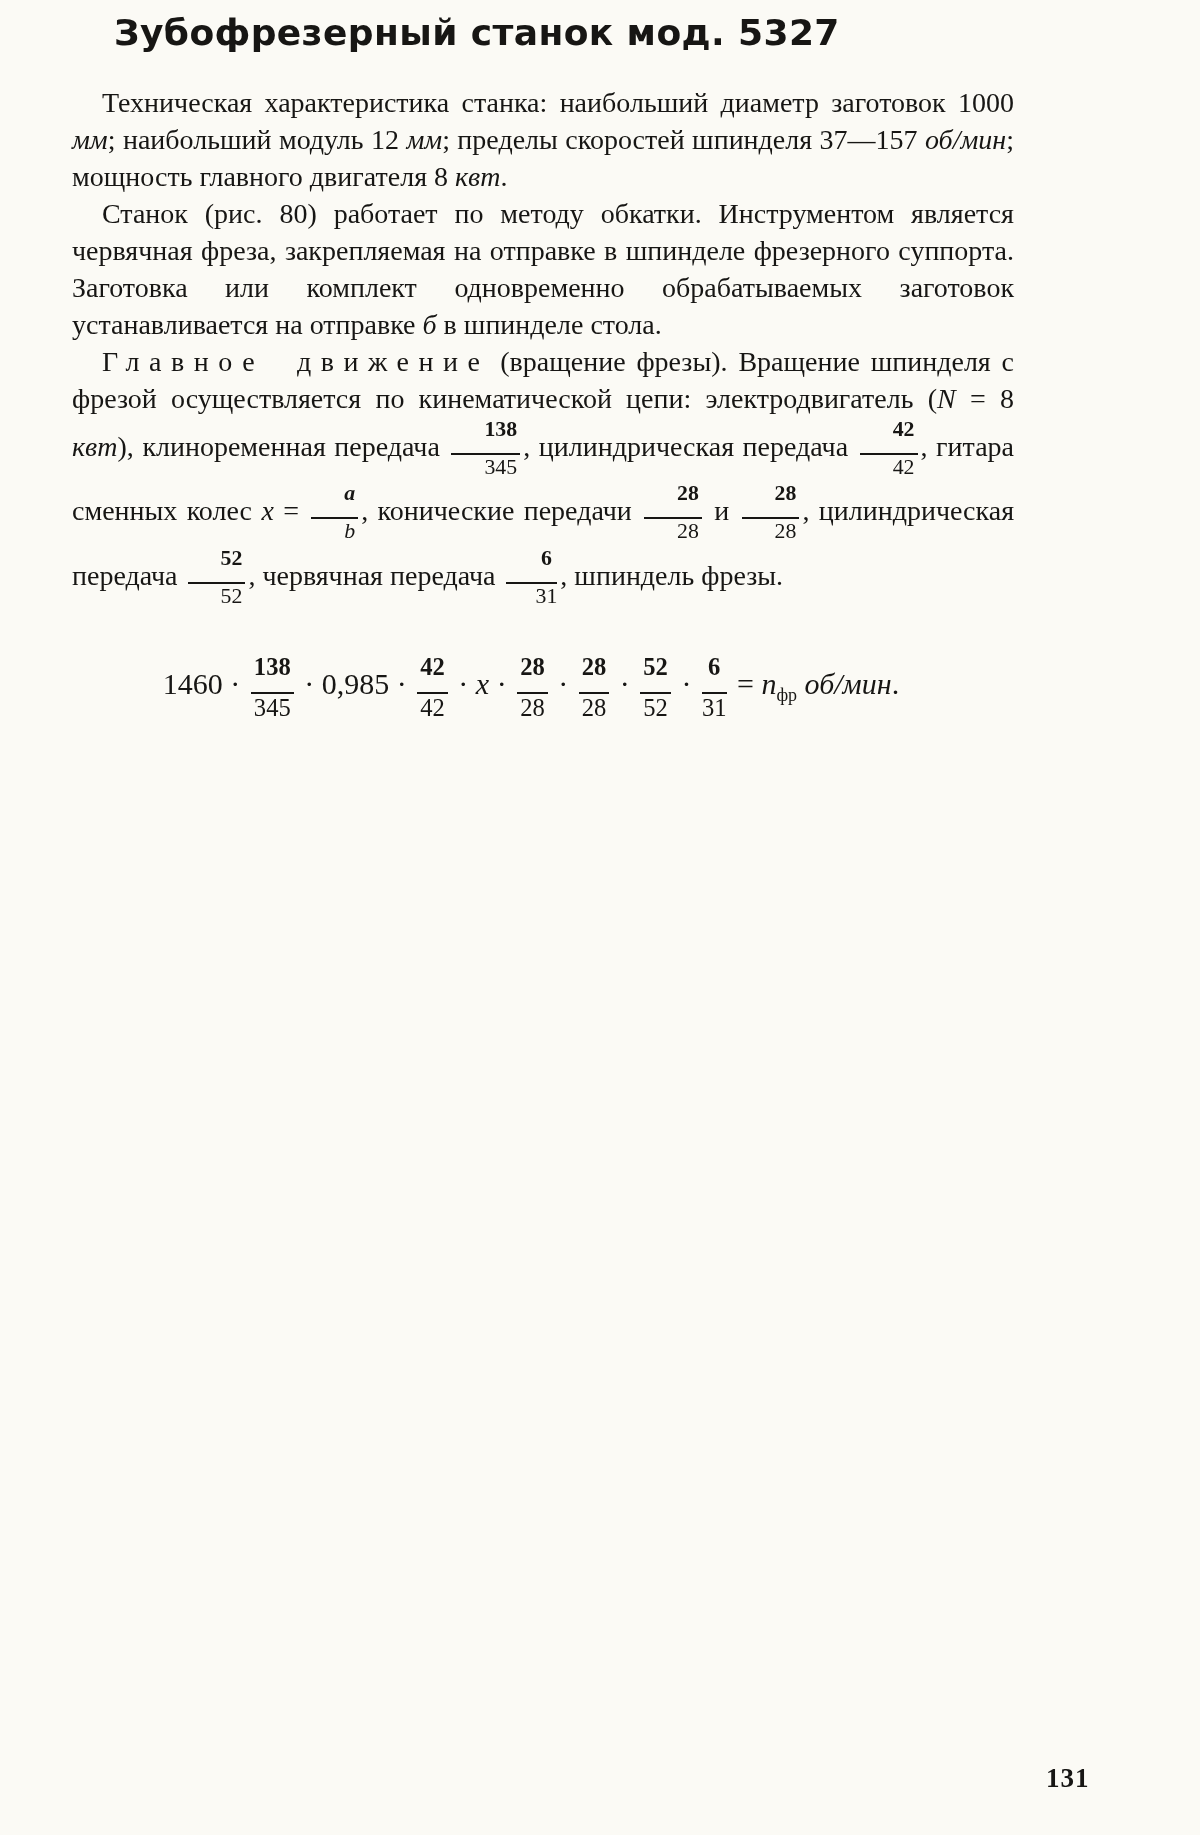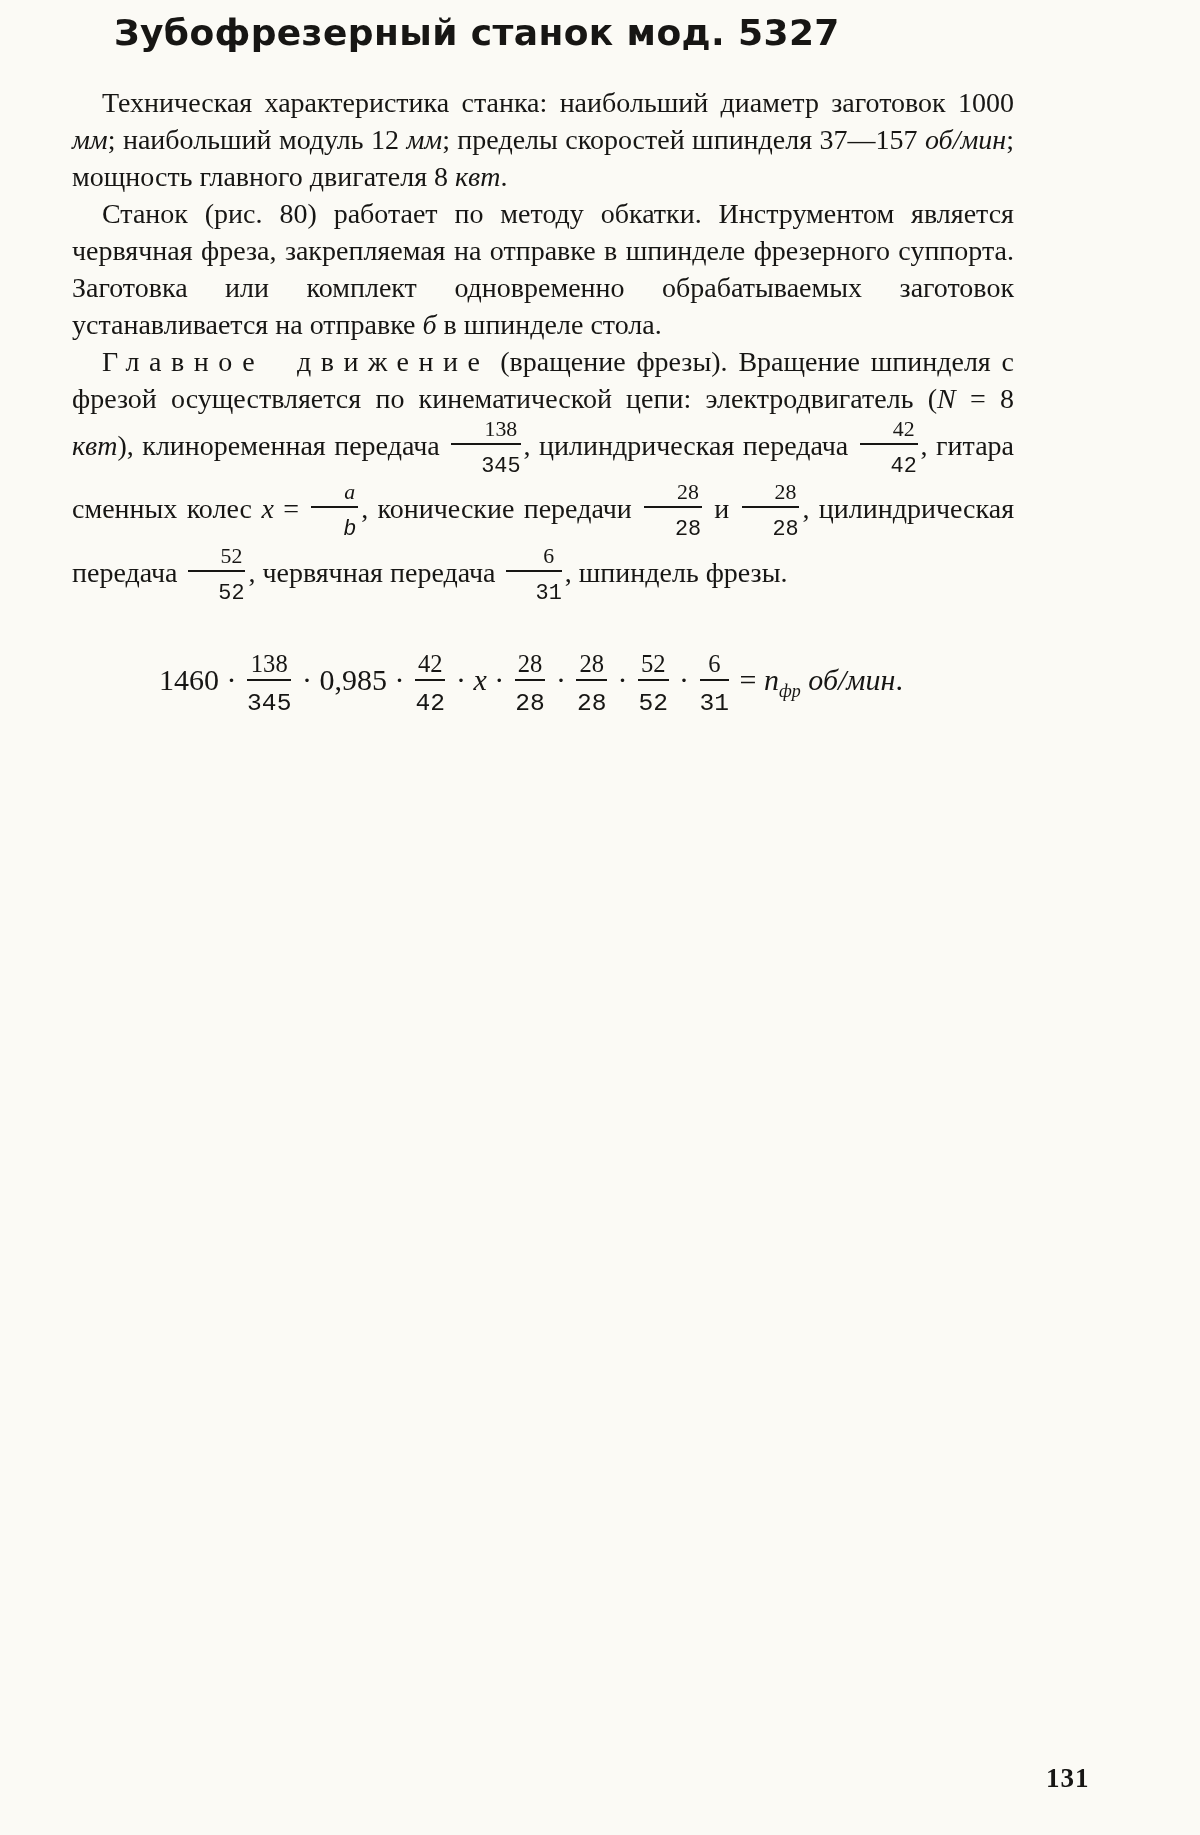--- a/index.html
+++ b/index.html
@@ -51,7 +51,7 @@
     position: relative;
     top: -2px;
   }
-  .frac .num { border-bottom: 2px solid #171614; padding: 0 3px 2px 3px; }
+  .frac .num { border-bottom: 2px solid #171614; padding: 0 3px 12px 3px; font-weight: bold; }
   .frac .den { padding-top: 10px; font-family: Liberation Mono, monospace; }
   .frac.it { font-style: italic; }
   .equation {

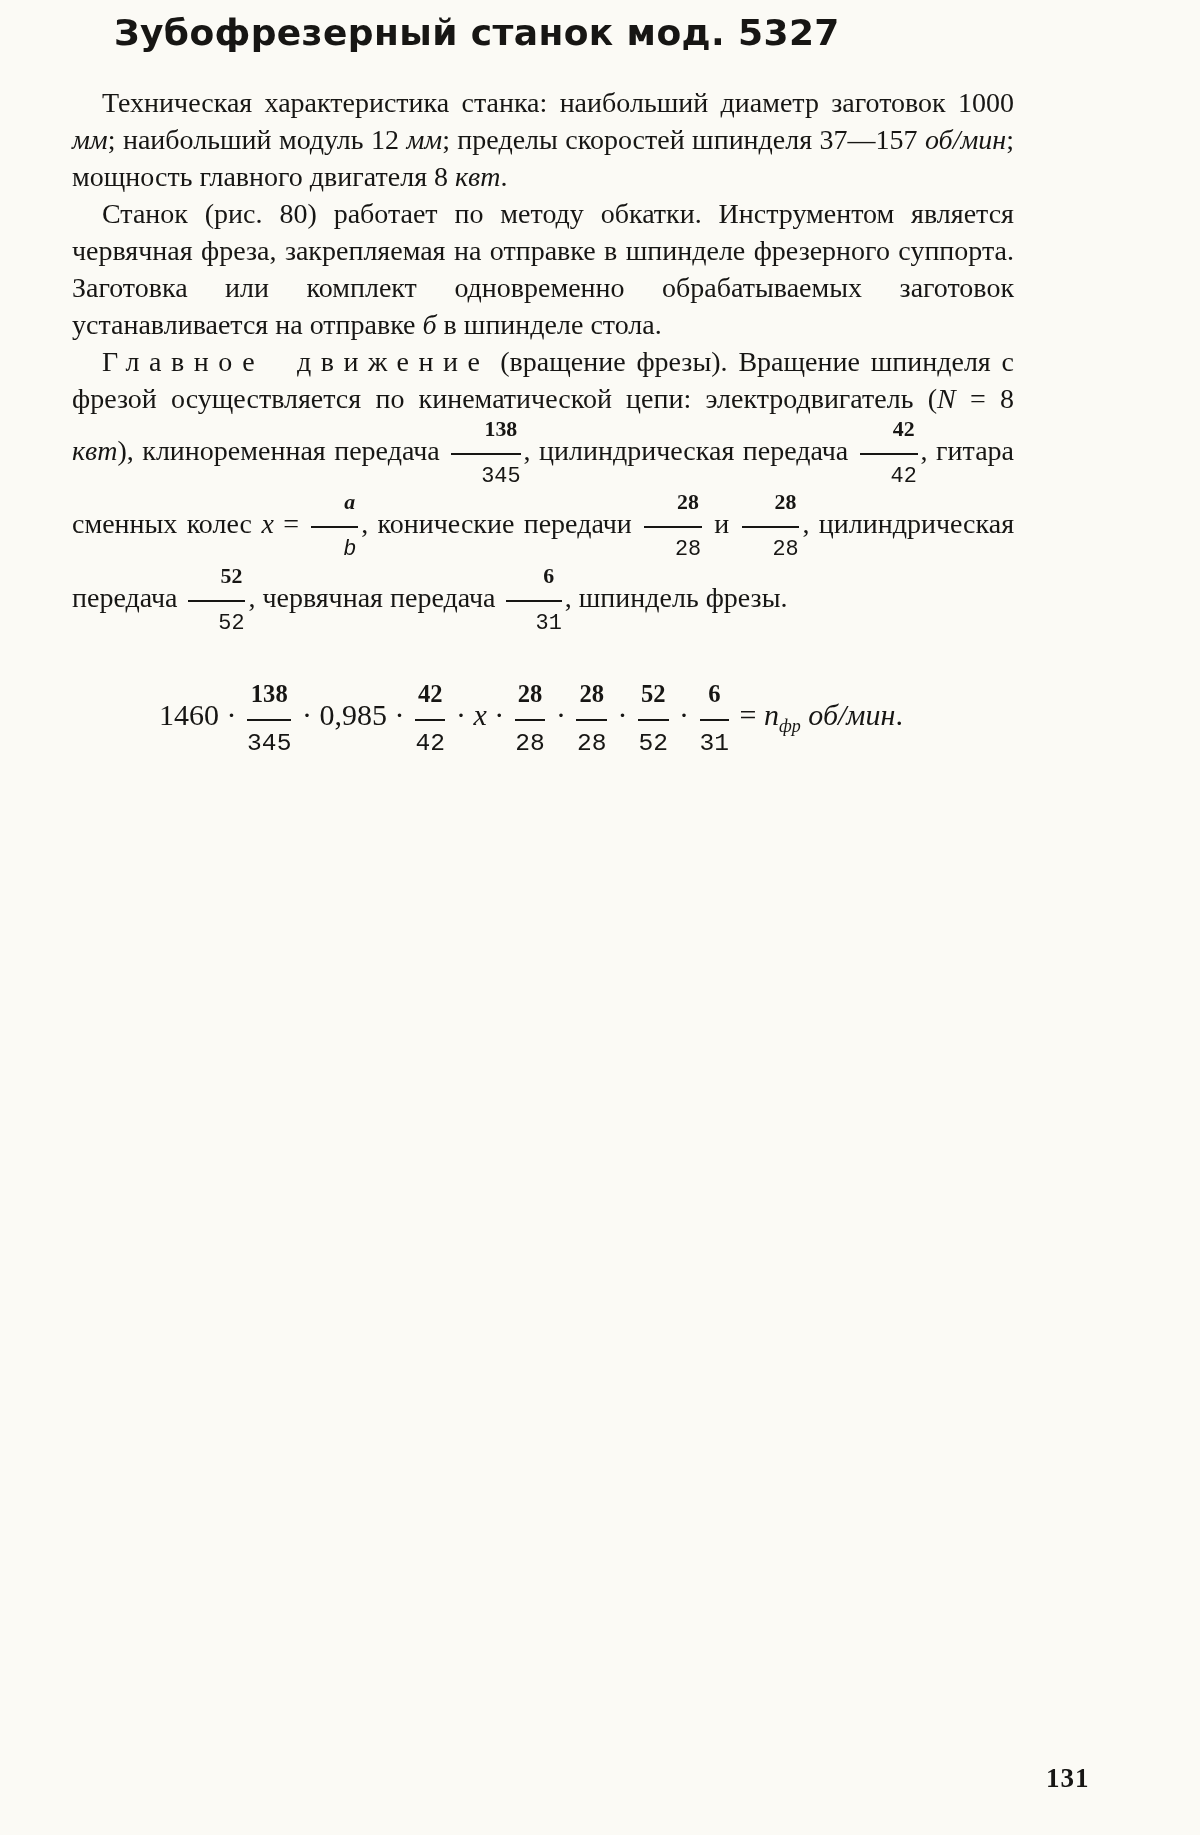--- a/index.html
+++ b/index.html
@@ -52,7 +52,7 @@
     top: -2px;
   }
   .frac .num { border-bottom: 2px solid #171614; padding: 0 3px 12px 3px; font-weight: bold; }
-  .frac .den { padding-top: 10px; font-family: Liberation Mono, monospace; }
+  .frac .den { padding-top: 1px; }
   .frac.it { font-style: italic; }
   .equation {
     width: 942px;

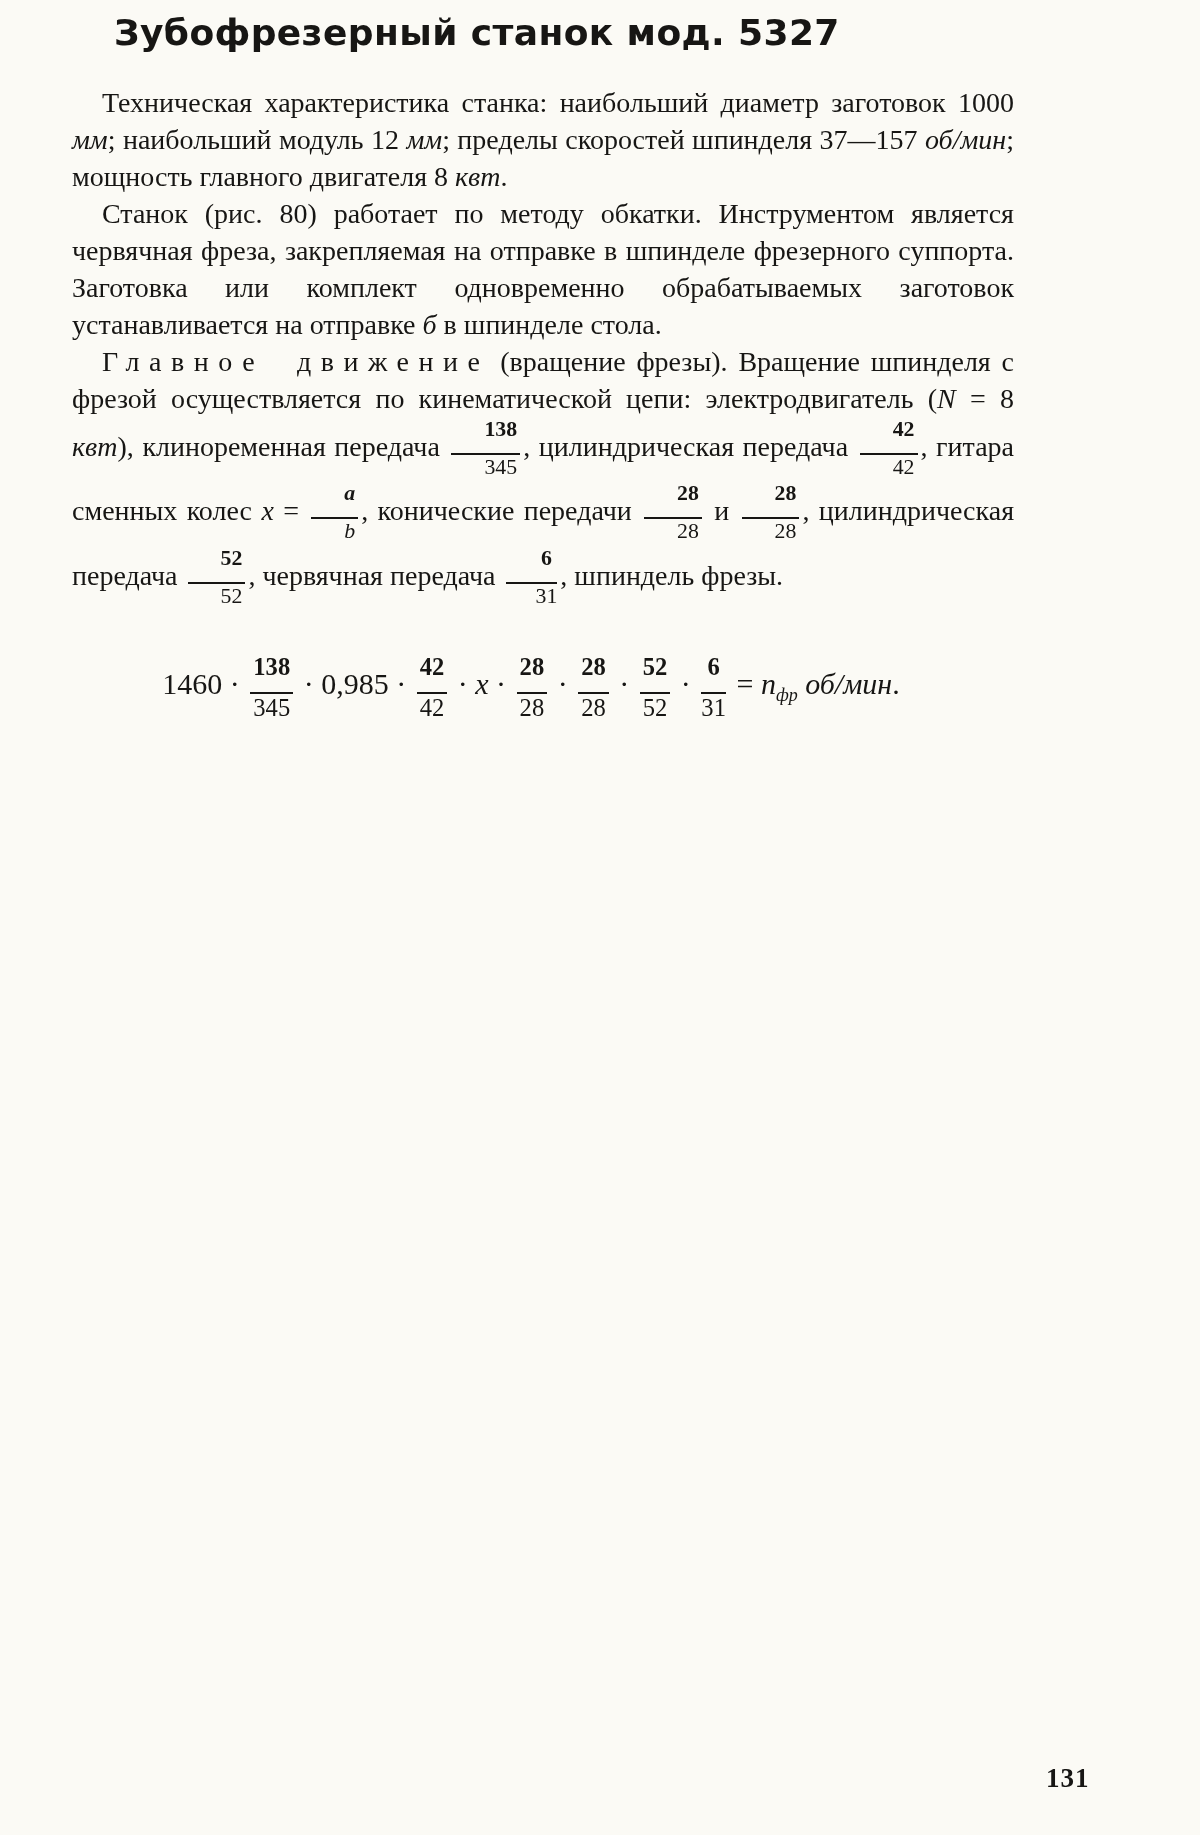--- a/index.html
+++ b/index.html
@@ -62,7 +62,7 @@
     line-height: 40px;
   }
   .equation .frac { font-size: 0.82em; top: -1px; }
-  .varsub sub { font-size: 0.6em; font-style: italic; line-height: 0; }
+  .varsub sub { font-size: 0.6em; line-height: 0; }
   .page-number {
     position: absolute;
     left: 1046px;

